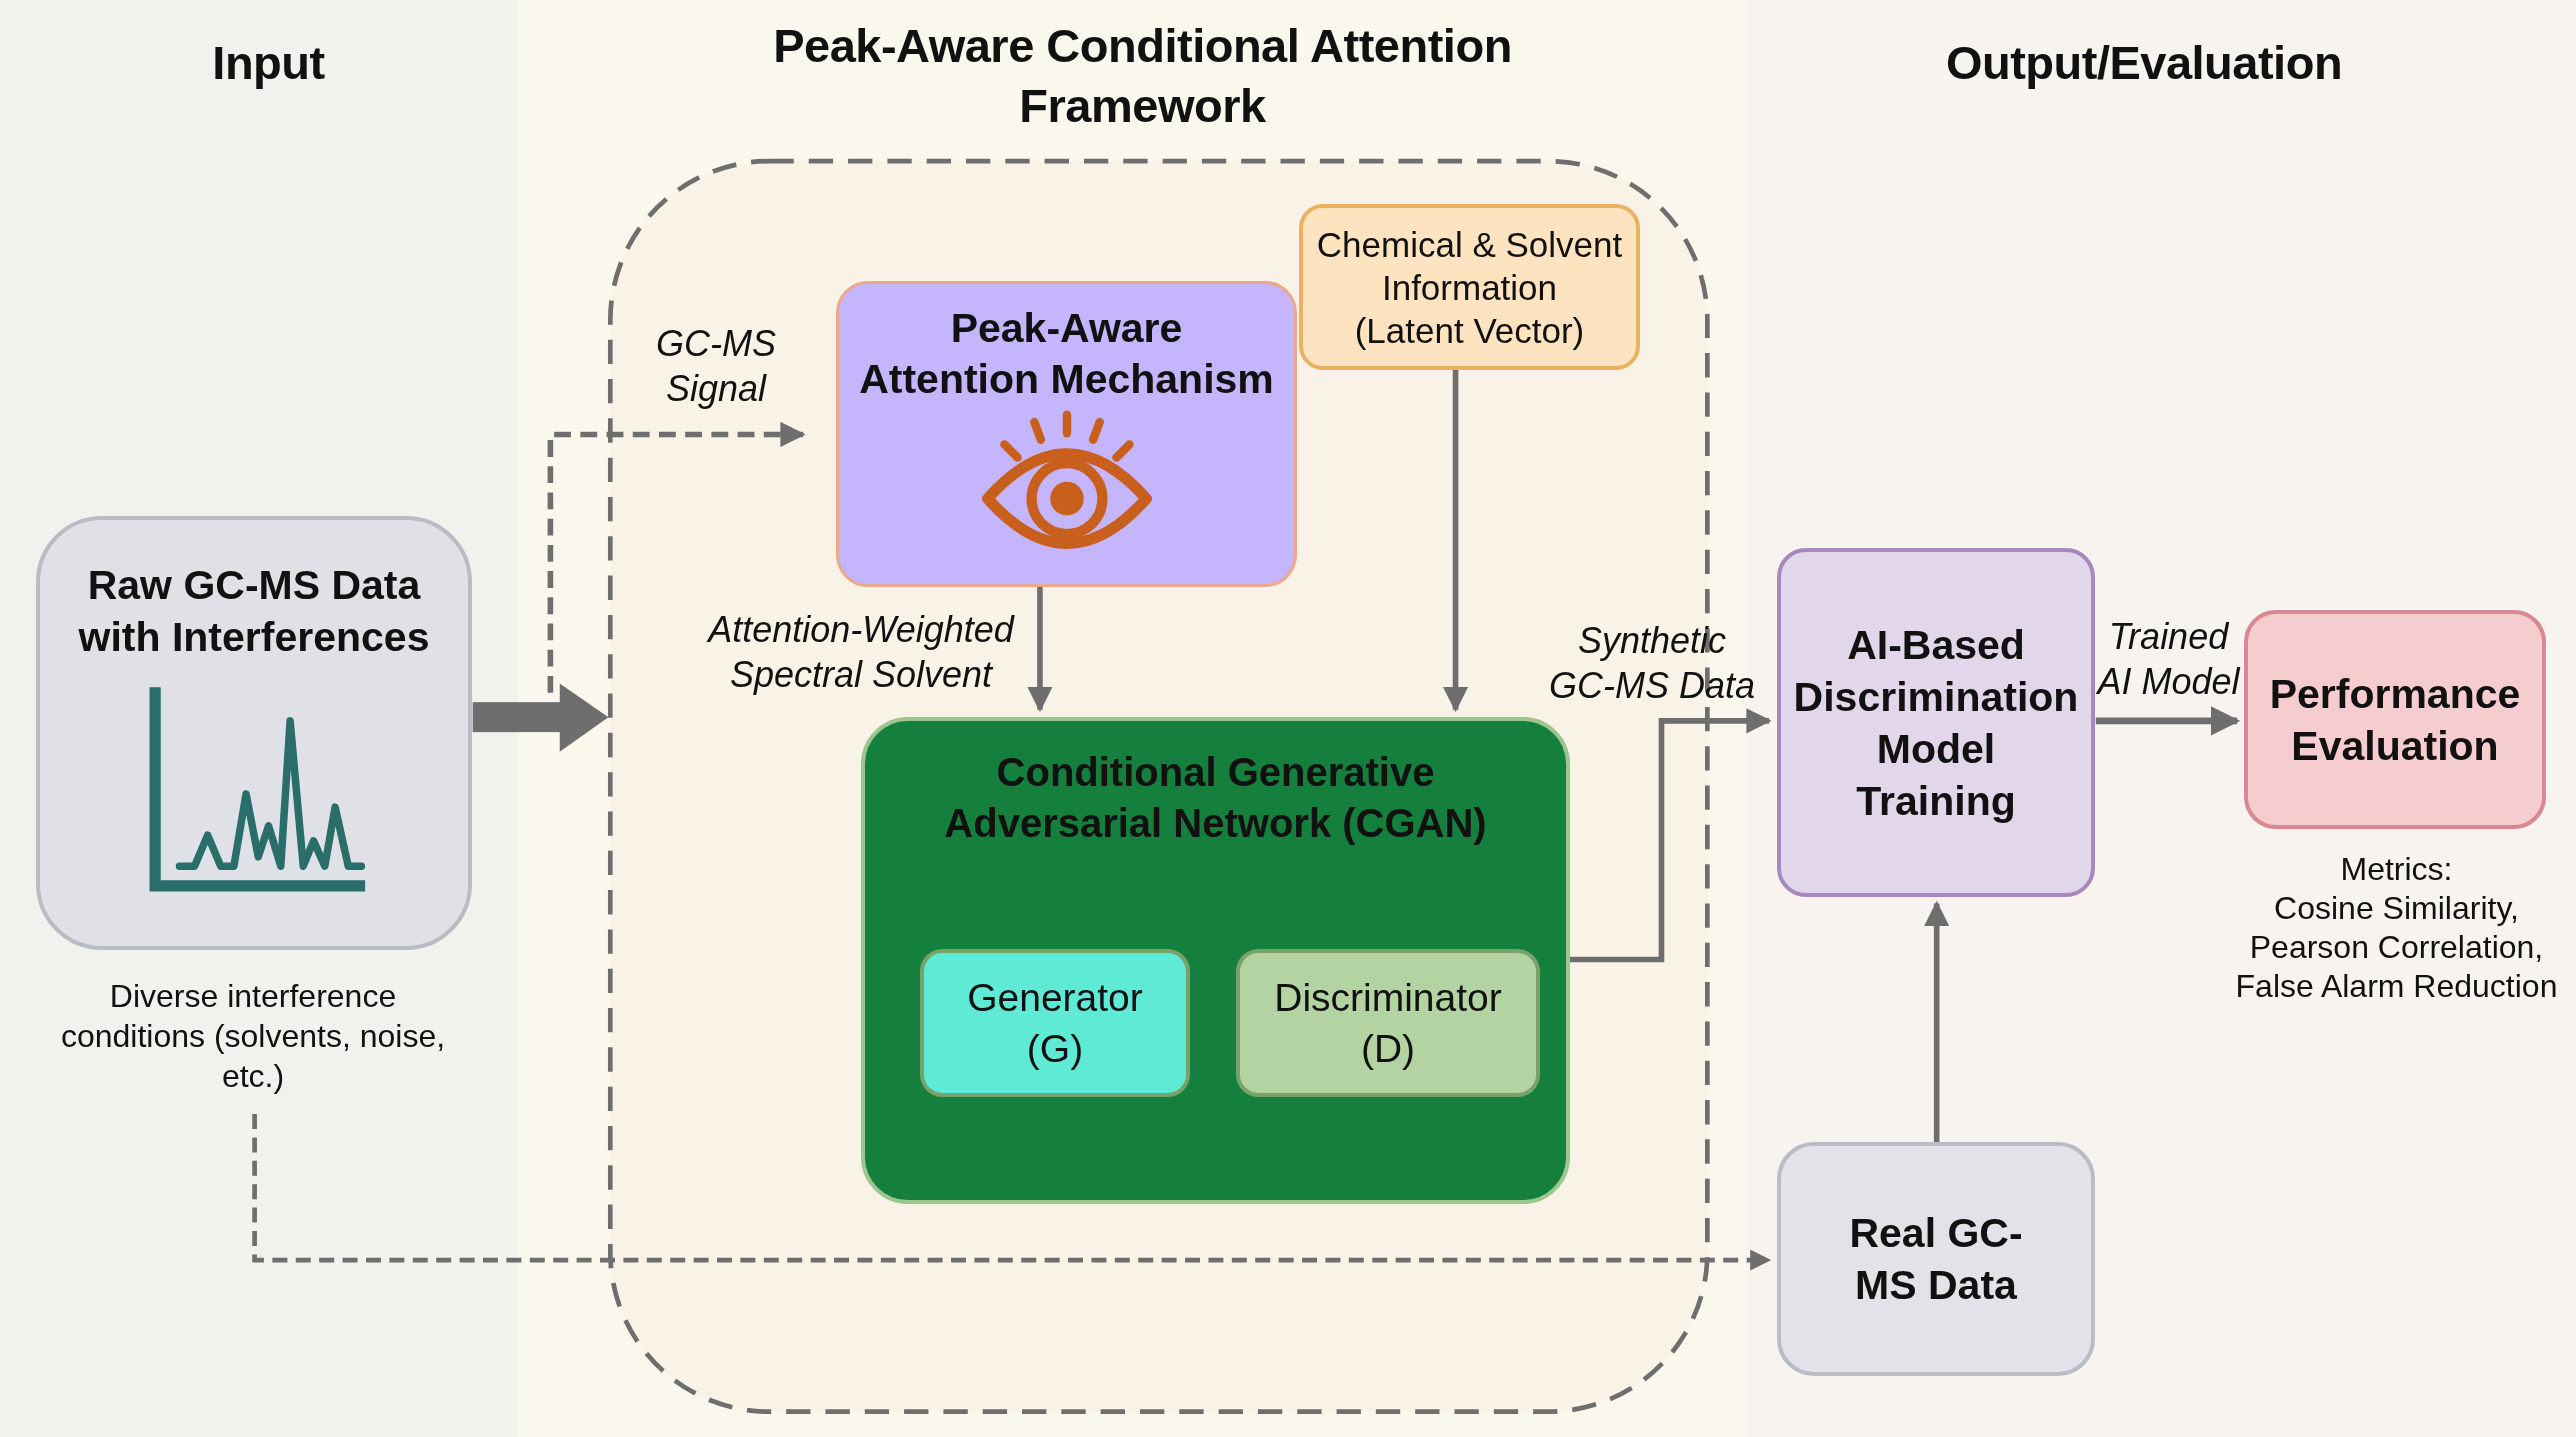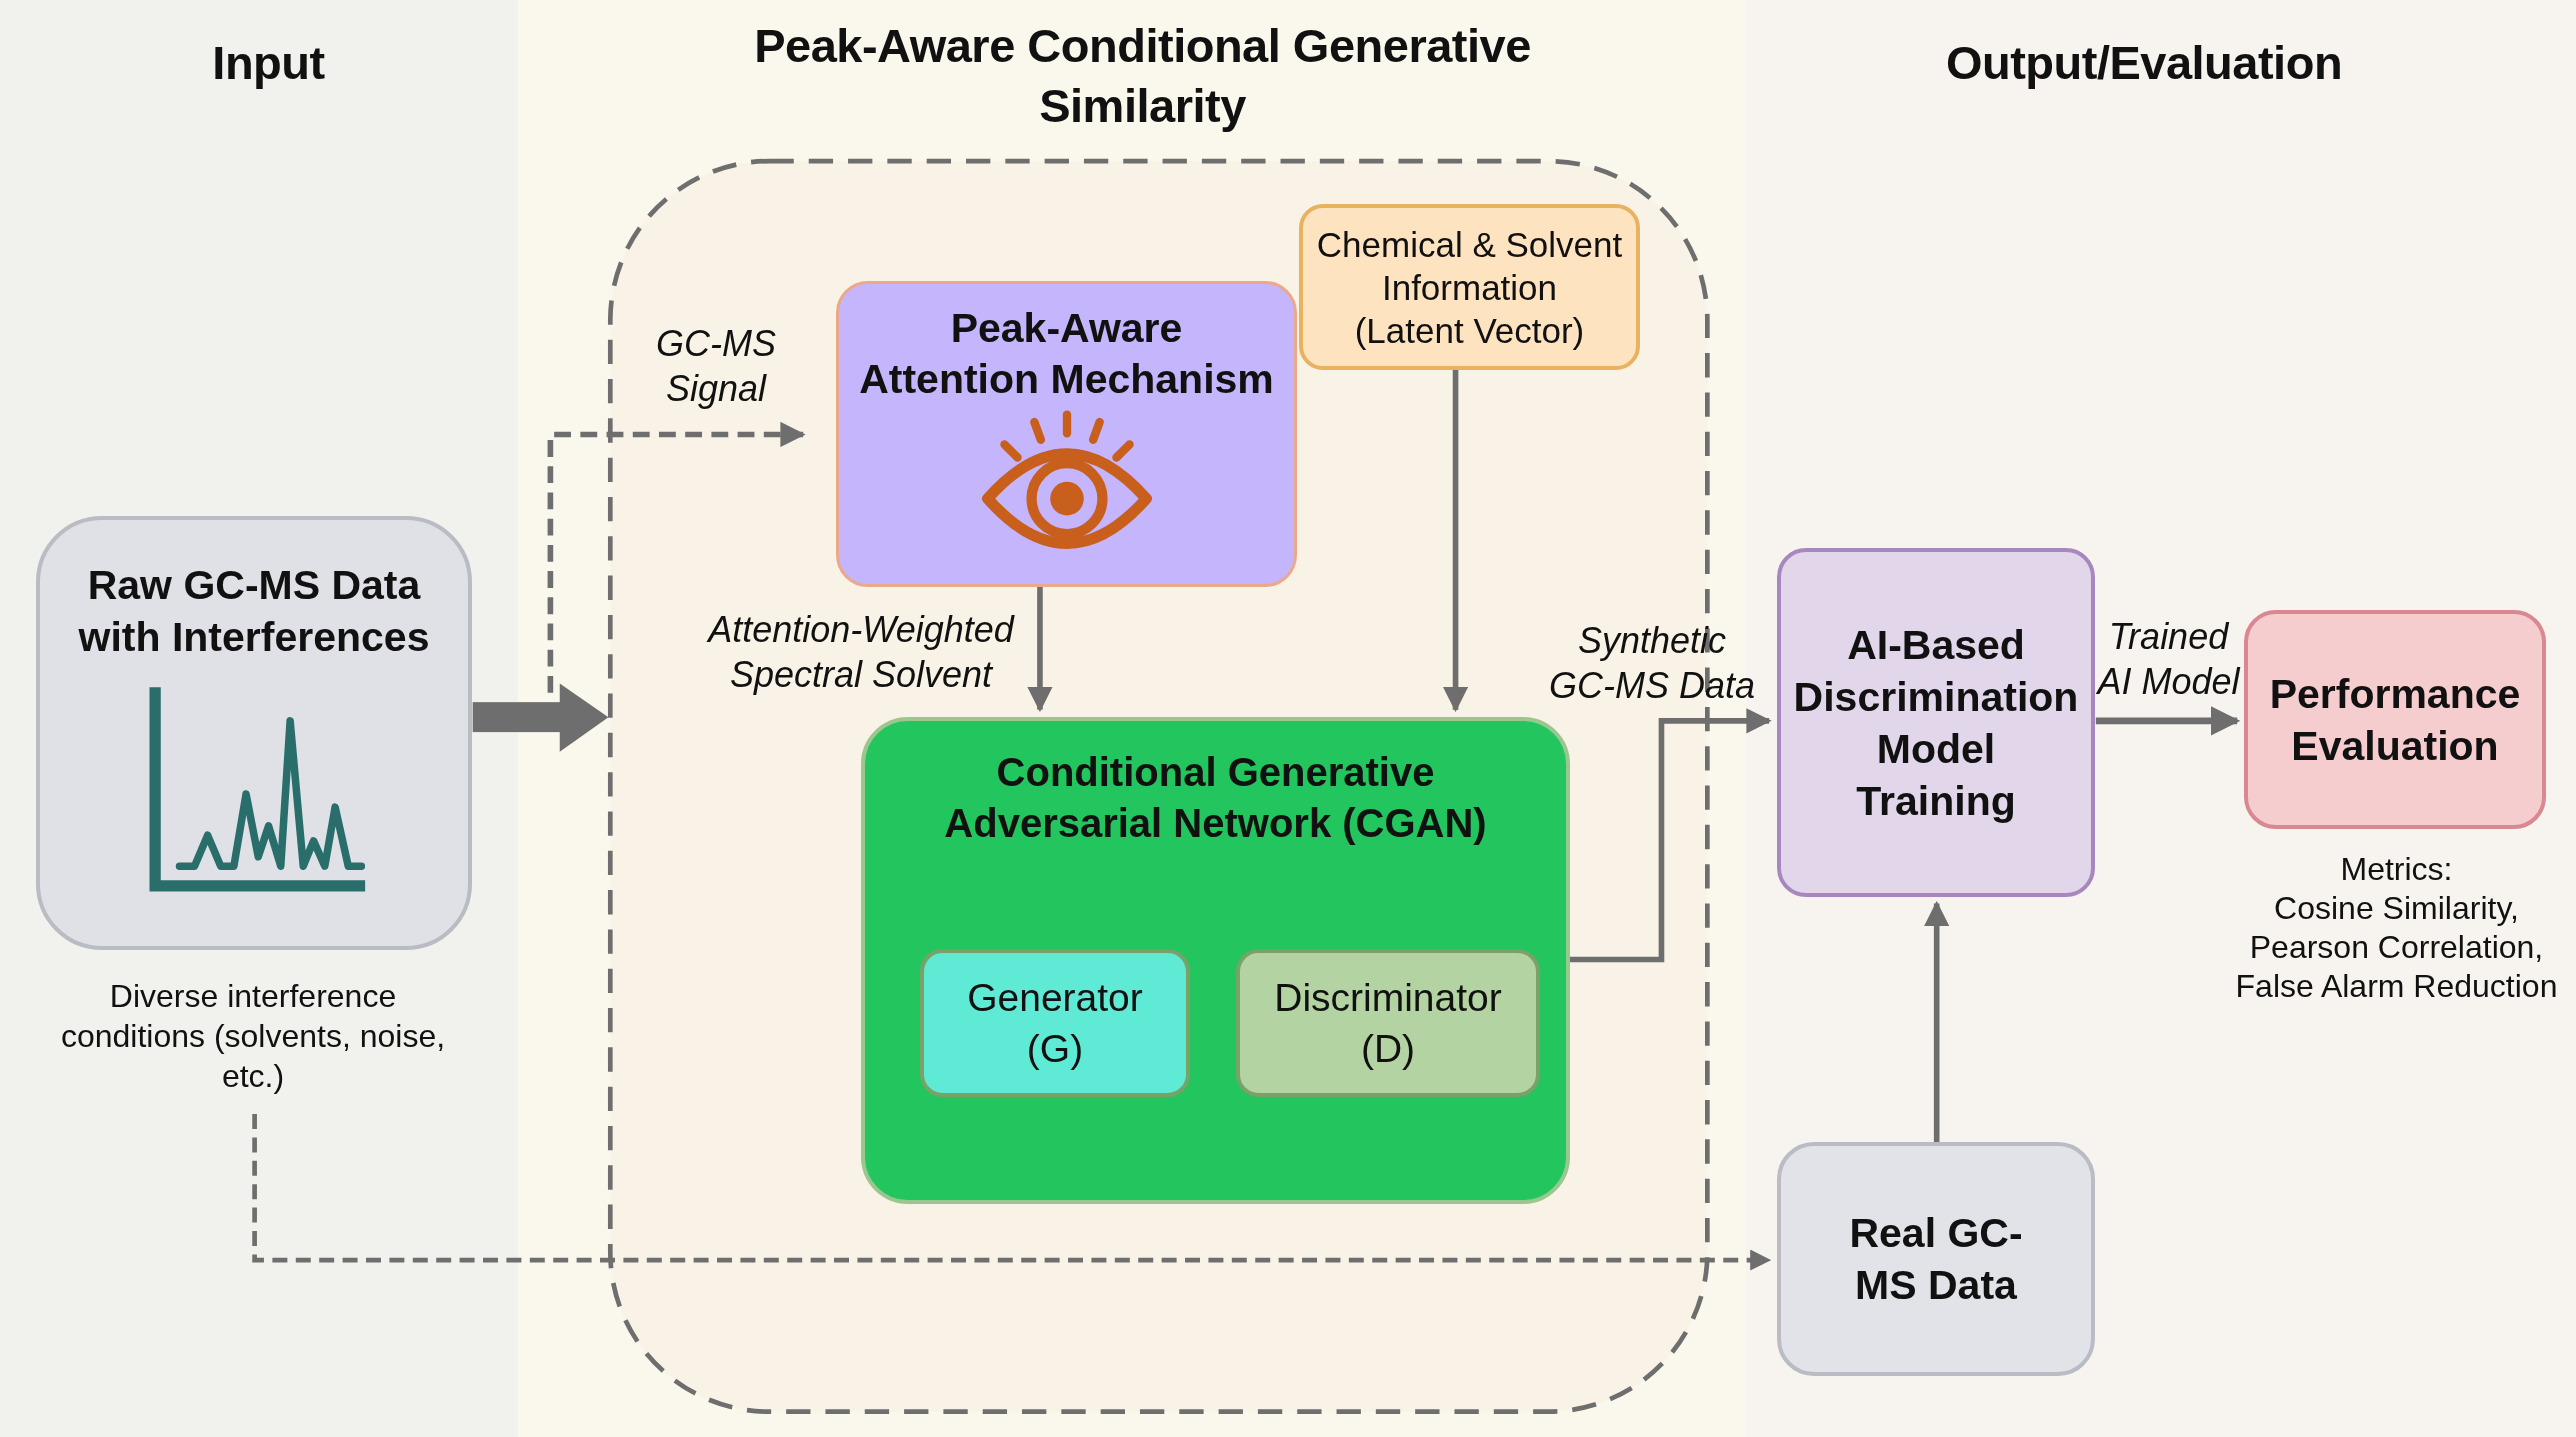--- a/index.html
+++ b/index.html
@@ -23,7 +23,7 @@
 <div class="col col-output"></div>
 
 <div class="heading" style="left:0;width:505px;top:33px;margin-left:16px;">Input</div>
-<div class="heading" style="left:693px;width:899px;top:16px;">Peak-Aware Conditional Generative Similarity</div>
+<div class="heading" style="left:693px;width:899px;top:16px;">Peak-Aware Conditional Attention Framework</div>
 <div class="heading" style="left:1835px;width:618px;top:33px;">Output/Evaluation</div>
 
 <svg class="overlay" width="2576" height="1438" viewBox="0 0 2752 1536">

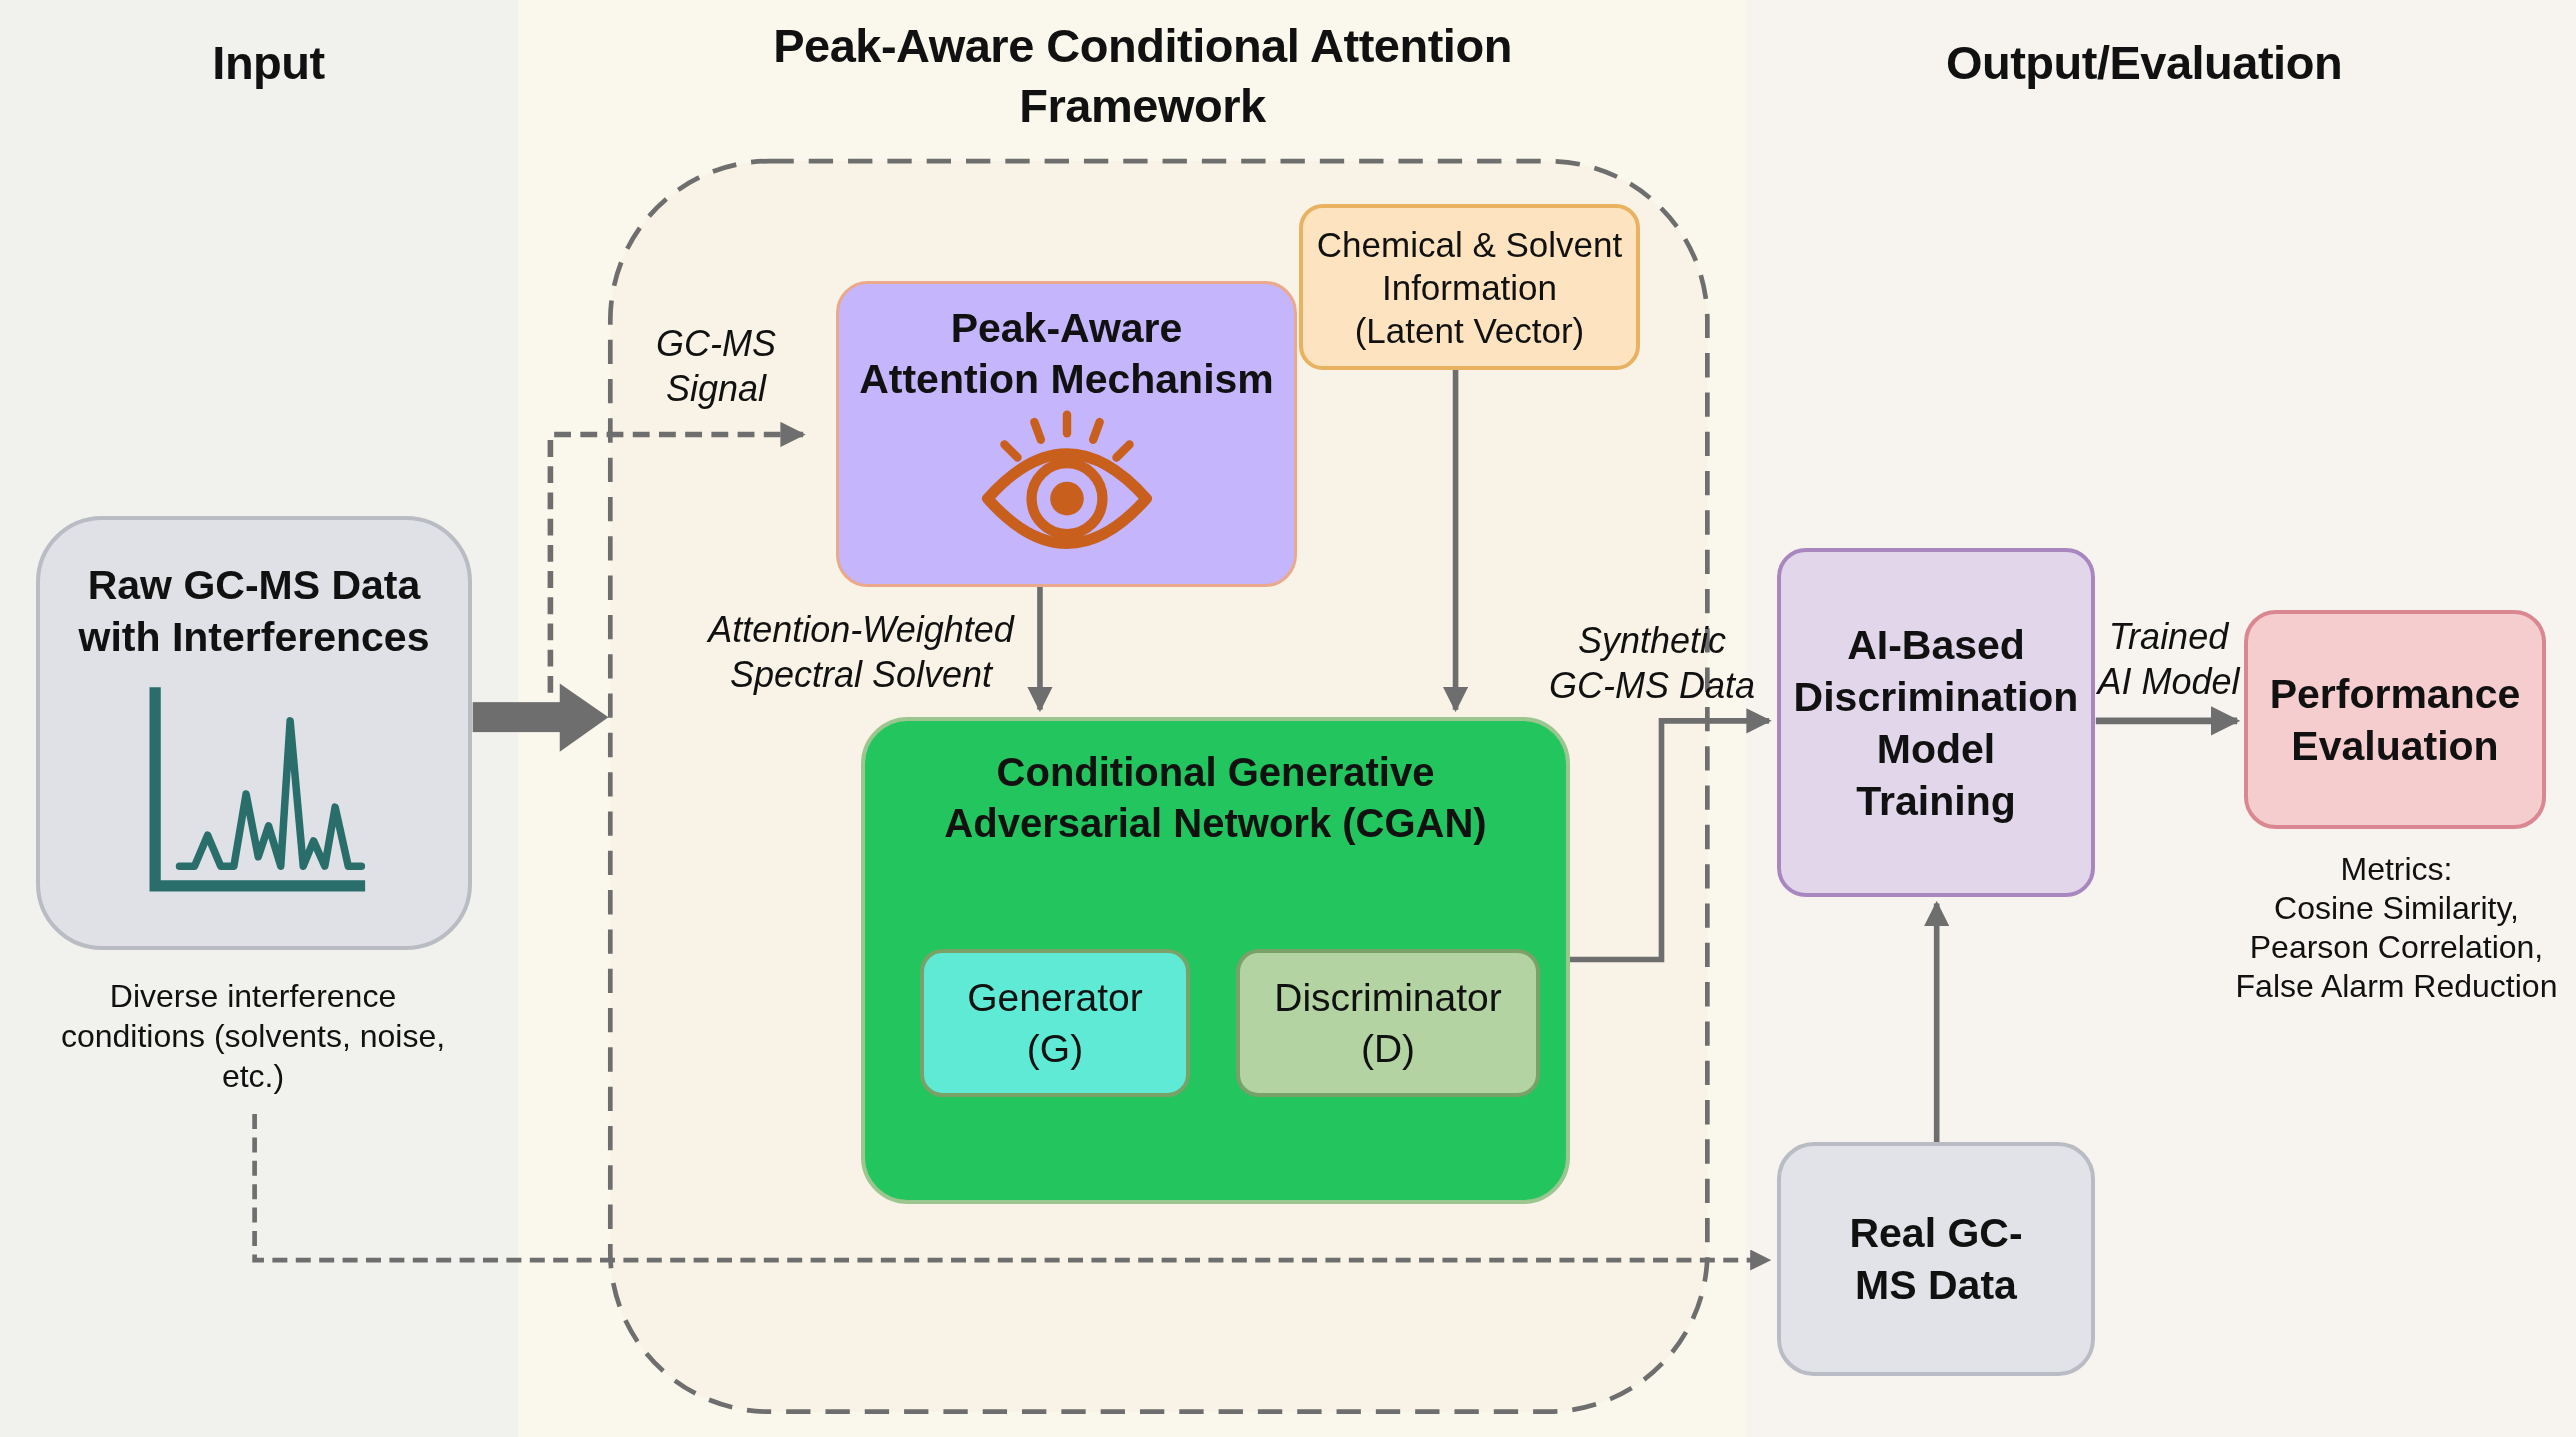--- a/index.html
+++ b/index.html
@@ -109,7 +109,7 @@
   <div>Spectral Solvent</div>
 </div>
 
-<div class="box" style="left:861px;top:717px;width:709px;height:487px;border-radius:47px;background:#22c55e;border:4.7px solid #9cc68f;justify-content:flex-start;padding-top:26px;">
+<div class="box" style="left:861px;top:717px;width:709px;height:487px;border-radius:47px;background:#15803d;border:4.7px solid #9cc68f;justify-content:flex-start;padding-top:26px;">
   <div class="bold" style="font-size:40px;line-height:51px;">Conditional Generative</div>
   <div class="bold" style="font-size:40px;line-height:51px;">Adversarial Network (CGAN)</div>
 </div>

